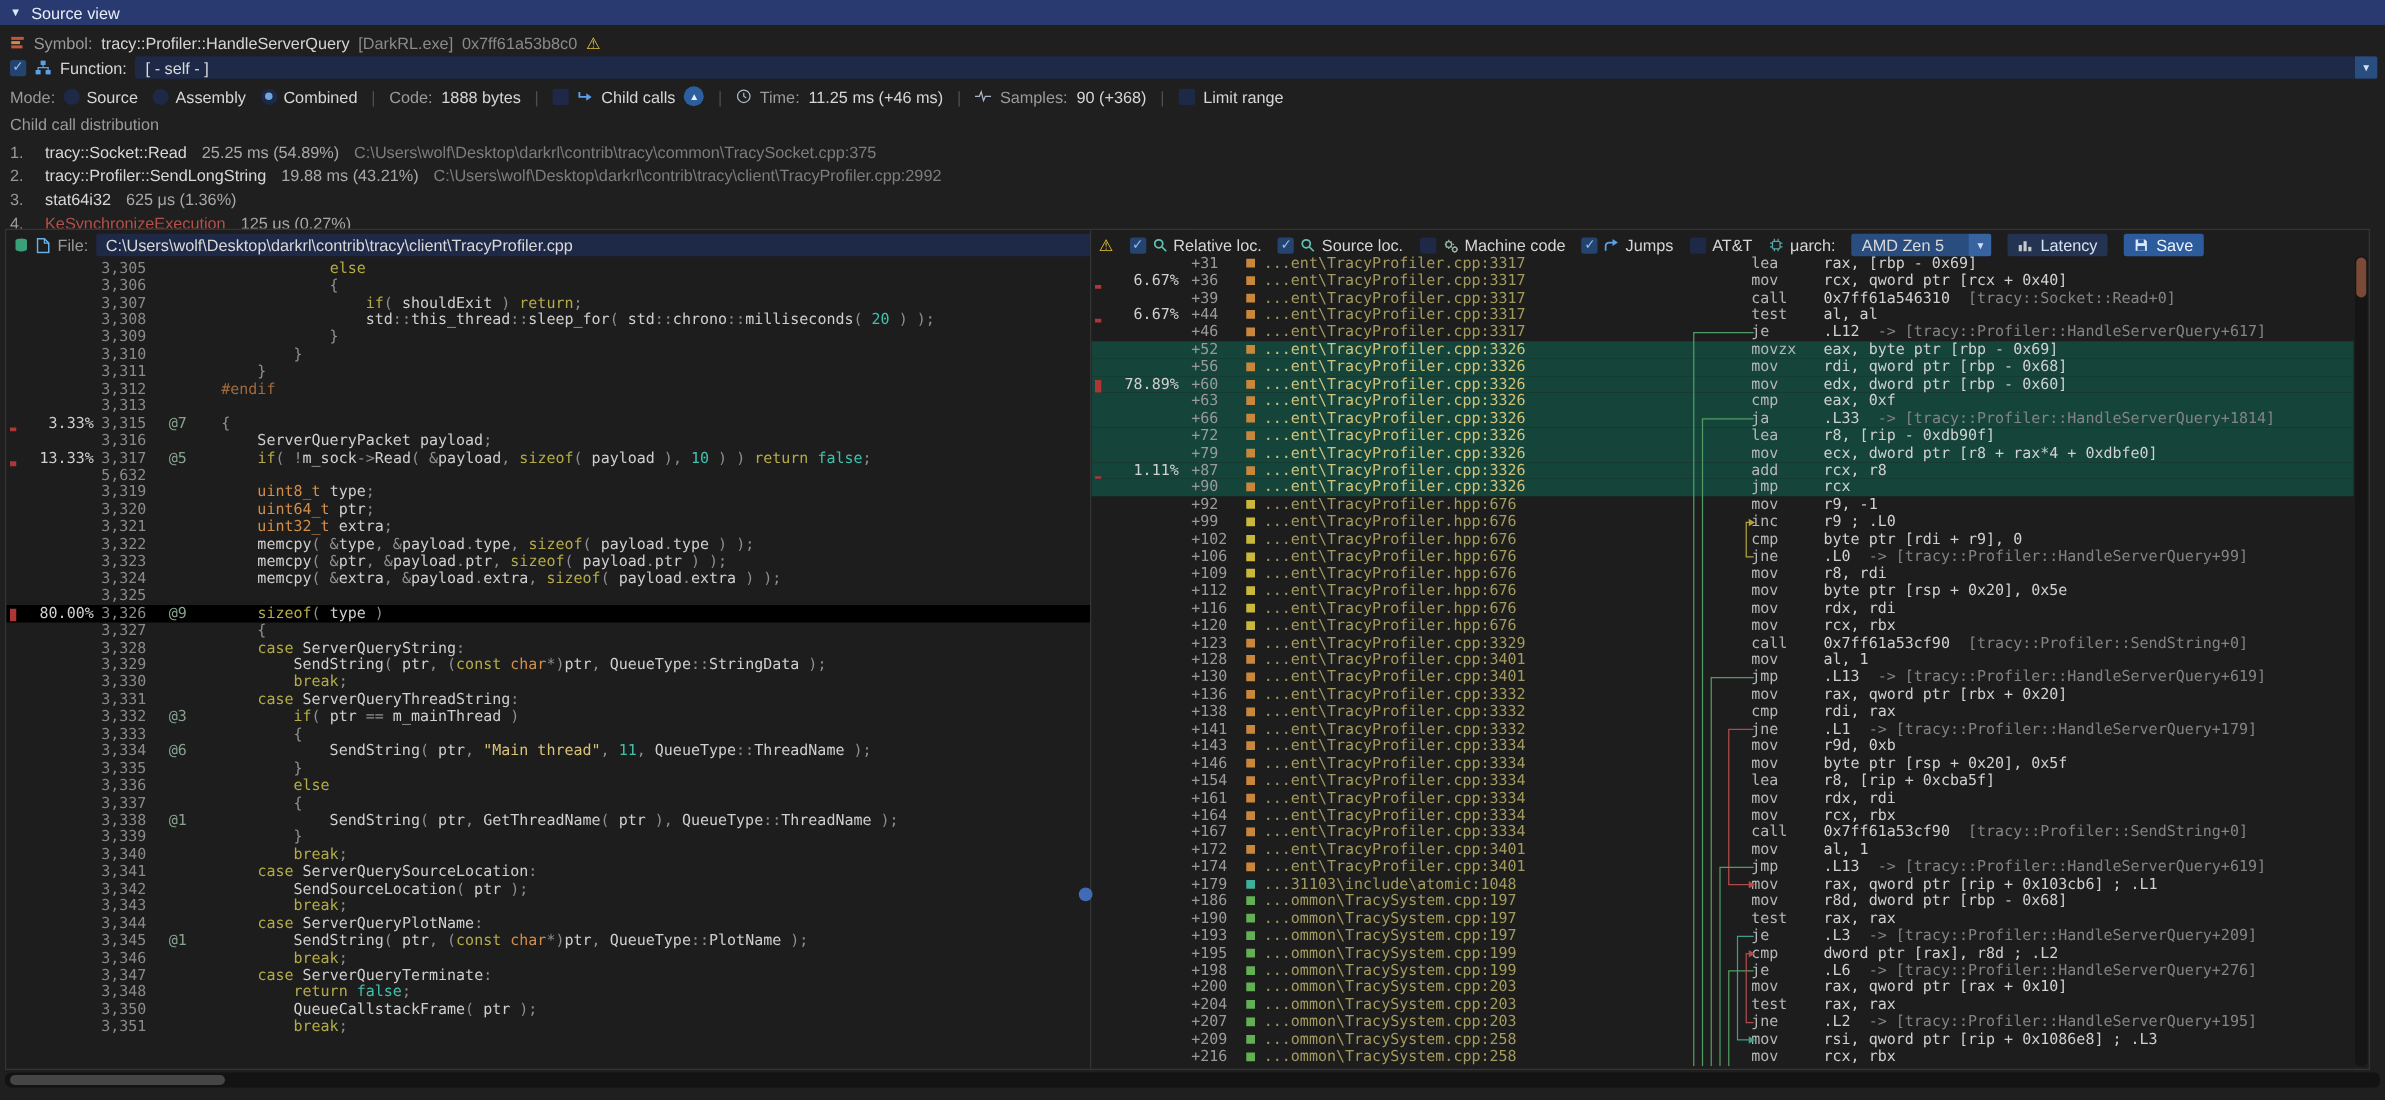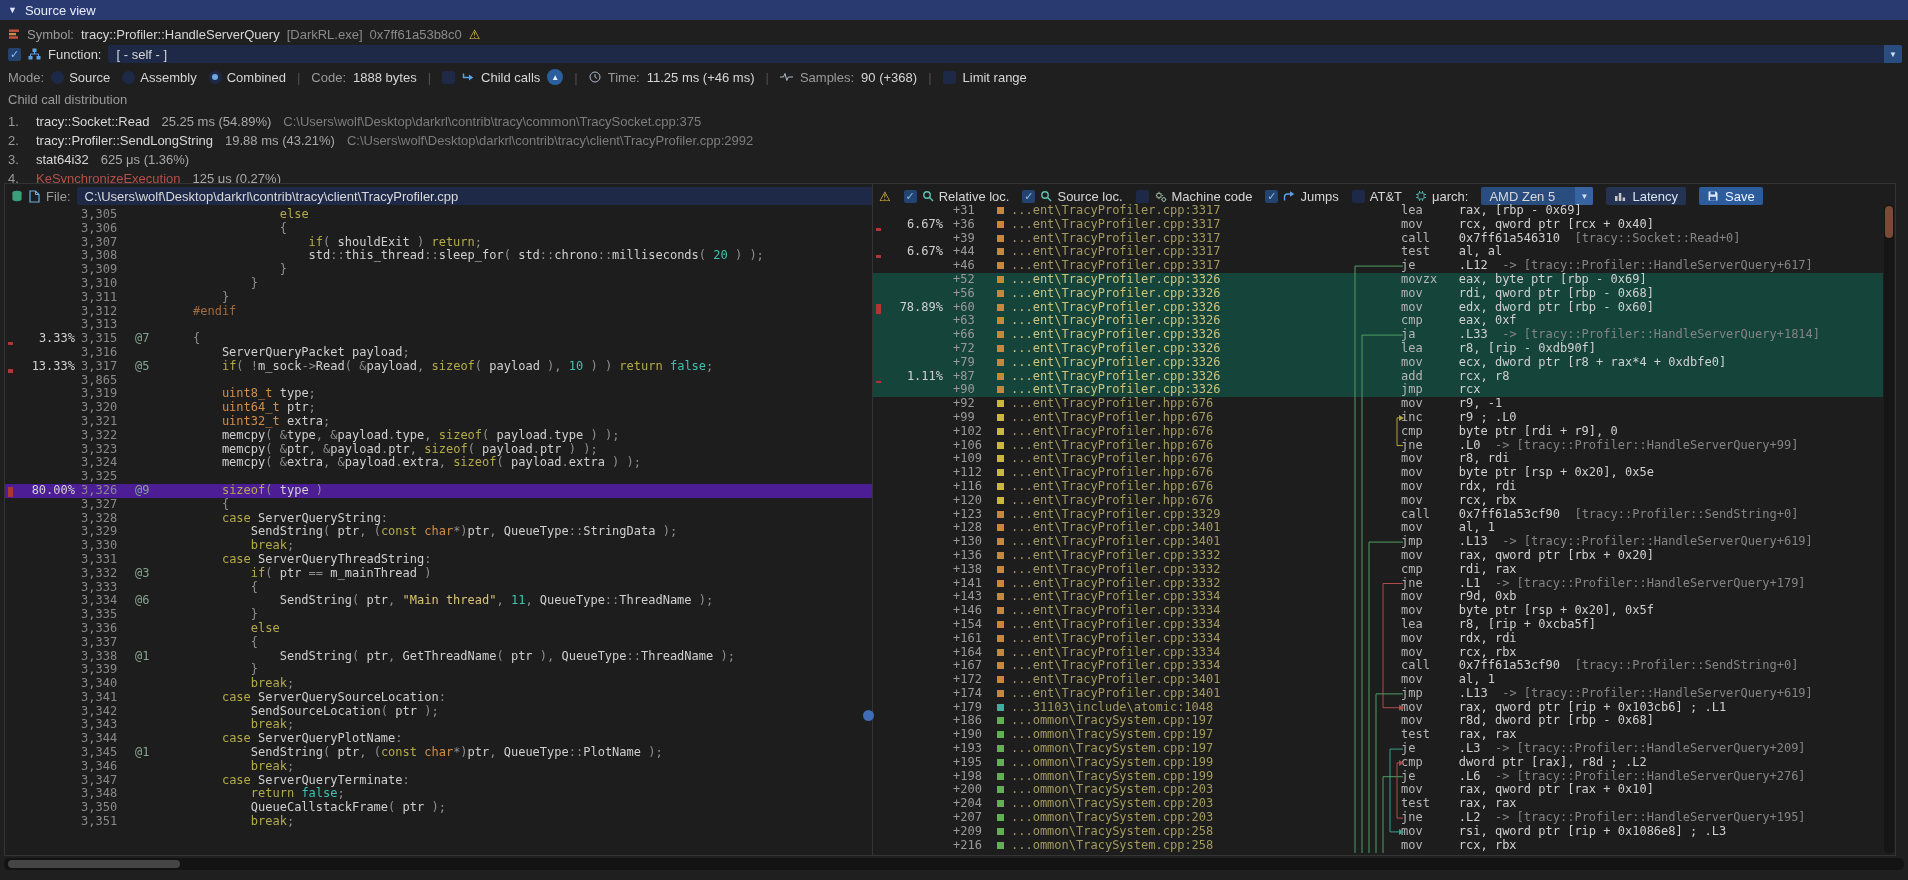--- a/index.html
+++ b/index.html
@@ -55,7 +55,7 @@
   .src-pct{width:62px;text-align:right;color:#d0d0d0;flex:none}
   .src-num{width:46px;color:#8a8a8a;margin-left:6px;flex:none}
   .src-ann{width:34px;margin-left:8px;color:#86a28f;flex:none}
-  .src-code{margin-left:24px;white-space:pre}
+  .src-code{margin-left:8px;white-space:pre}
   .tk-k{color:#b4ab48}.tk-t{color:#d28d49}.tk-n{color:#3fc1ae}.tk-s{color:#d9c178}
   .tk-d{color:#a06a3f}.tk-p{color:#8f8f8f}.tk-i{color:#cfcfcf}
   .asm-toolbar{height:20px;margin:2px 6px 0 6px;display:flex;align-items:center;gap:13px;

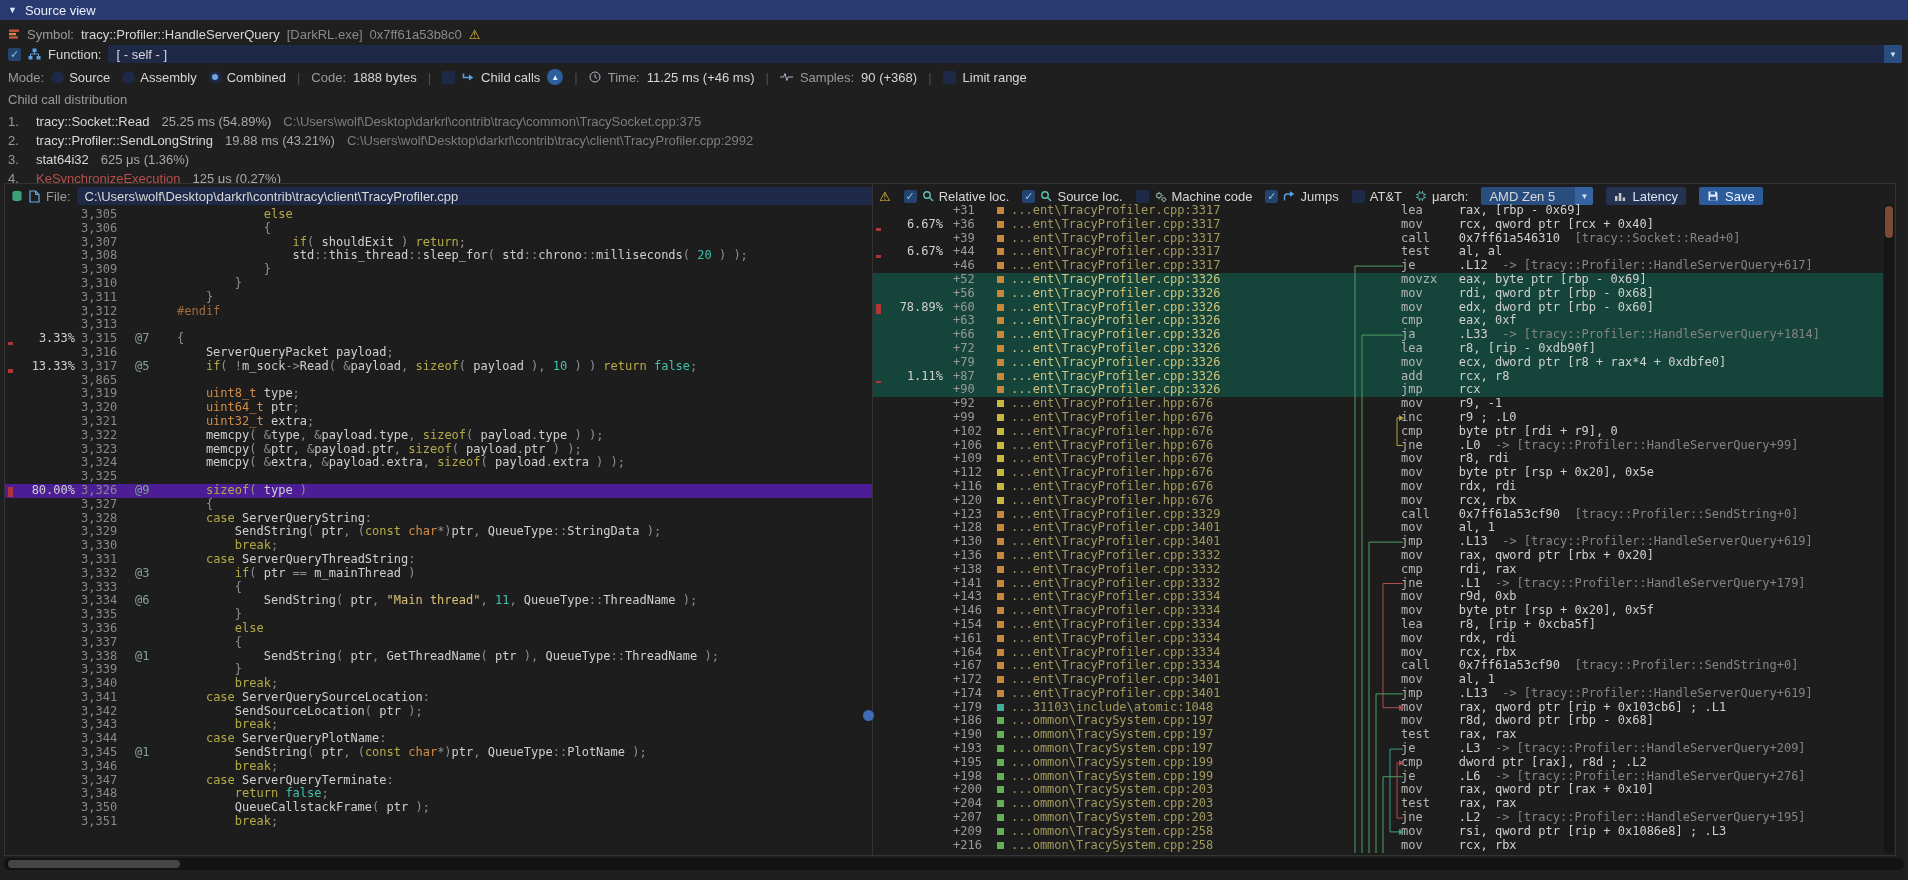--- a/index.html
+++ b/index.html
@@ -235,7 +235,7 @@
         <div class="src-row"><span class="mini-bar"><i style="height: 3px;"></i></span><span class="src-pct">3.33%</span><span class="src-num">3,315</span><span class="src-ann">@7</span><span class="src-code"><span class="tk-p">{</span></span></div>
         <div class="src-row"><span class="mini-bar"></span><span class="src-pct"></span><span class="src-num">3,316</span><span class="src-ann"></span><span class="src-code"><span class="tk-i">    ServerQueryPacket payload</span><span class="tk-p">;</span></span></div>
         <div class="src-row"><span class="mini-bar"><i style="height: 4px;"></i></span><span class="src-pct">13.33%</span><span class="src-num">3,317</span><span class="src-ann">@5</span><span class="src-code"><span class="tk-i">    </span><span class="tk-k">if</span><span class="tk-p">( !</span><span class="tk-i">m_sock</span><span class="tk-p">-&gt;</span><span class="tk-i">Read</span><span class="tk-p">( &amp;</span><span class="tk-i">payload</span><span class="tk-p">, </span><span class="tk-k">sizeof</span><span class="tk-p">( </span><span class="tk-i">payload</span><span class="tk-p"> ), </span><span class="tk-n">10</span><span class="tk-p"> ) ) </span><span class="tk-k">return</span><span class="tk-n"> false</span><span class="tk-p">;</span></span></div>
-        <div class="src-row"><span class="mini-bar"></span><span class="src-pct"></span><span class="src-num">3,865</span><span class="src-ann"></span><span class="src-code"></span></div>
+        <div class="src-row"><span class="mini-bar"></span><span class="src-pct"></span><span class="src-num">5,632</span><span class="src-ann"></span><span class="src-code"></span></div>
         <div class="src-row"><span class="mini-bar"></span><span class="src-pct"></span><span class="src-num">3,319</span><span class="src-ann"></span><span class="src-code"><span class="tk-t">    uint8_t</span><span class="tk-i"> type</span><span class="tk-p">;</span></span></div>
         <div class="src-row"><span class="mini-bar"></span><span class="src-pct"></span><span class="src-num">3,320</span><span class="src-ann"></span><span class="src-code"><span class="tk-t">    uint64_t</span><span class="tk-i"> ptr</span><span class="tk-p">;</span></span></div>
         <div class="src-row"><span class="mini-bar"></span><span class="src-pct"></span><span class="src-num">3,321</span><span class="src-ann"></span><span class="src-code"><span class="tk-t">    uint32_t</span><span class="tk-i"> extra</span><span class="tk-p">;</span></span></div>

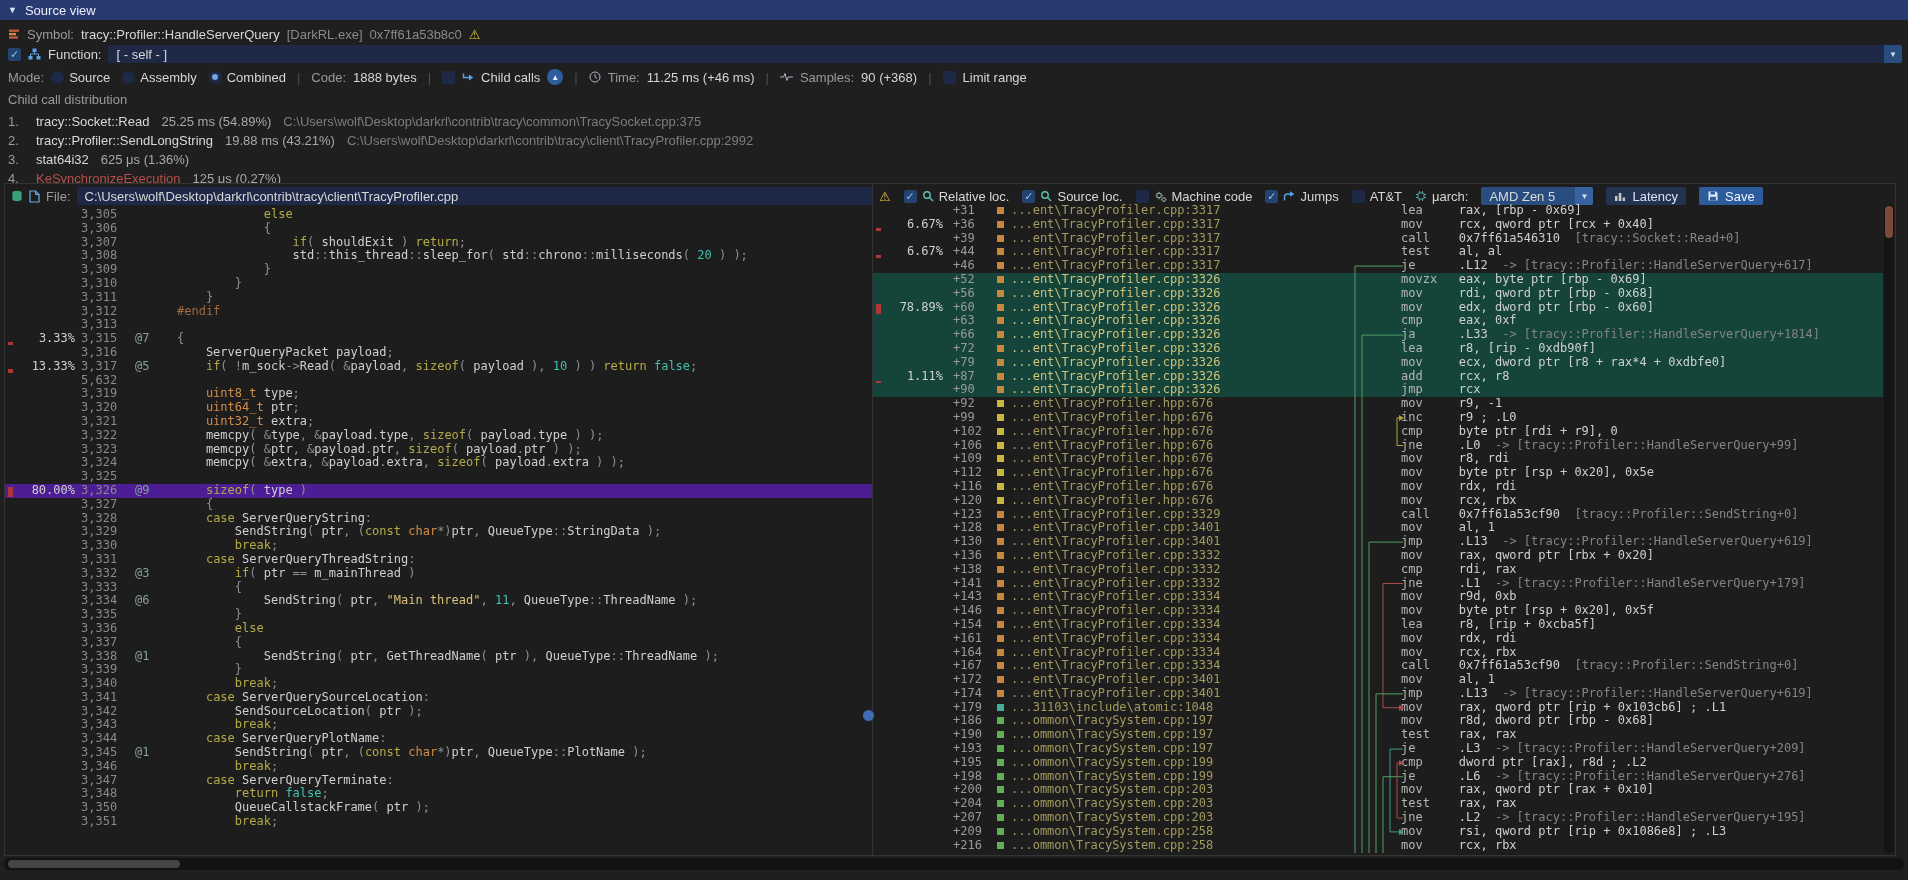--- a/index.html
+++ b/index.html
@@ -49,7 +49,7 @@
   .mono,.src-lines,.asm-lines{font-family:"DejaVu Sans Mono",monospace;font-size:12px}
   .src-lines{position:absolute;left:0;top:24px;right:0;bottom:0;overflow:hidden}
   .src-row{height:13.8px;line-height:13.8px;display:flex;white-space:pre}
-  .src-row.hl{background:#4c1d95}
+  .src-row.hl{background:#000000}
   .mini-bar{width:5px;height:12px;margin:1px 0 0 3px;position:relative;flex:none}
   .mini-bar i{position:absolute;bottom:0;left:0;width:100%;background:#b03535;display:block}
   .src-pct{width:62px;text-align:right;color:#d0d0d0;flex:none}

